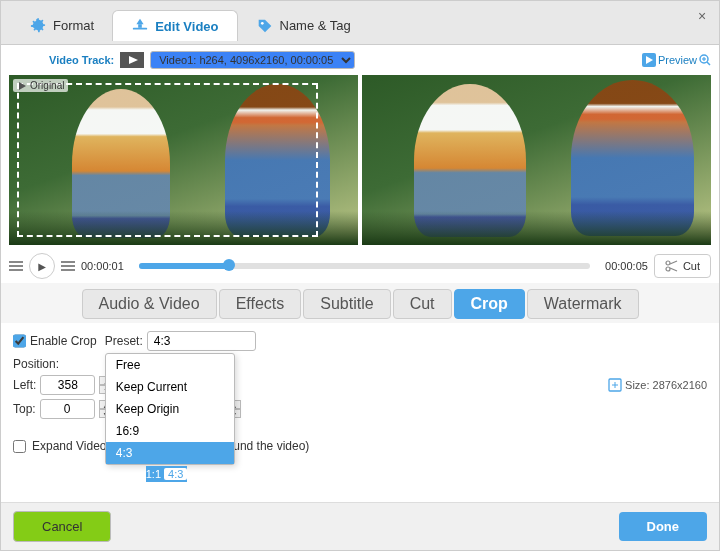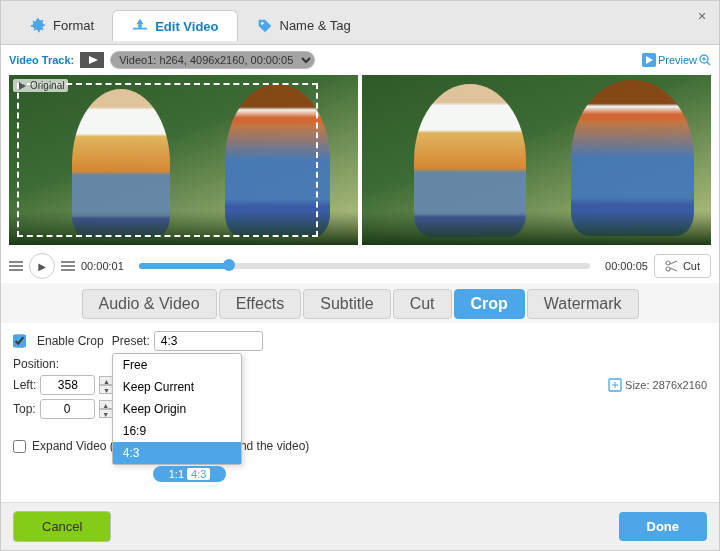--- a/index.html
+++ b/index.html
@@ -89,6 +89,7 @@
       font-size: 11px;
       color: #333;
       padding: 2px 0;
+      margin-left: 40px;
     }
 
     .video-track-label {

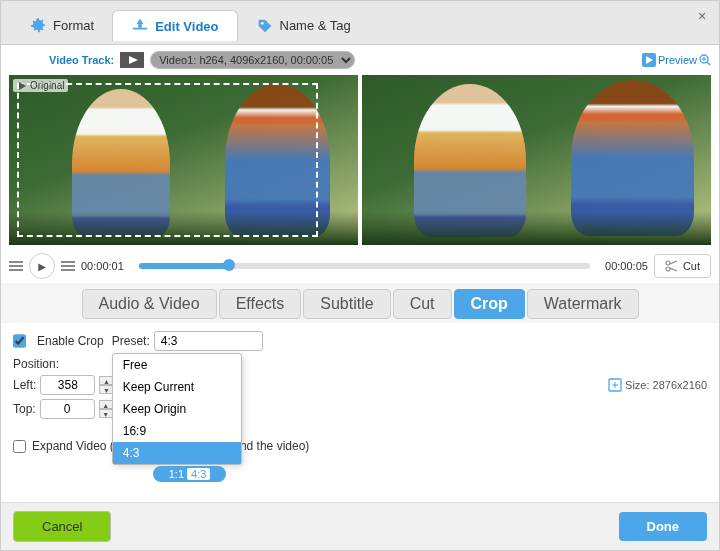--- a/index.html
+++ b/index.html
@@ -100,10 +100,10 @@
 
     .video-track-select {
       border: 1px solid #bbb;
-      border-radius: 9px;
+      border-radius: 3px;
       padding: 1px 4px;
       font-size: 11px;
-      background: #a3a3a3;
+      background: #3b82f6;
       color: #333;
     }
 

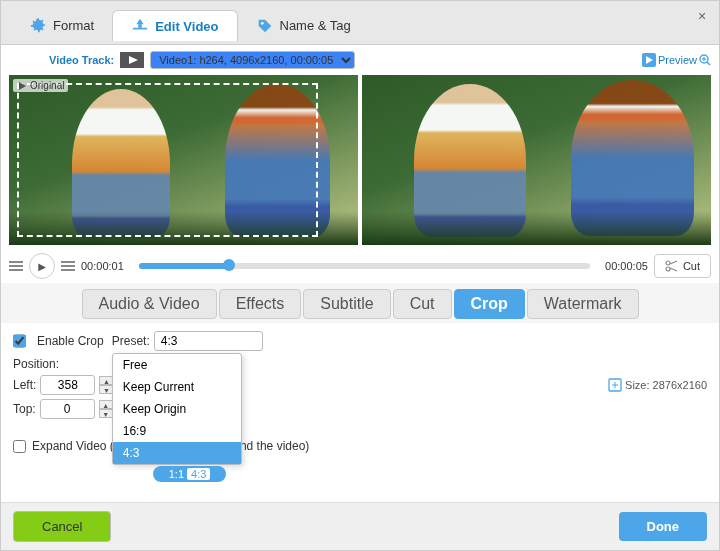--- a/index.html
+++ b/index.html
@@ -285,7 +285,7 @@
 
     .enable-crop-check {
       display: flex;
-      gap: 11px;
+      gap: 4px;
       font-size: 12px;
       color: #333;
     }

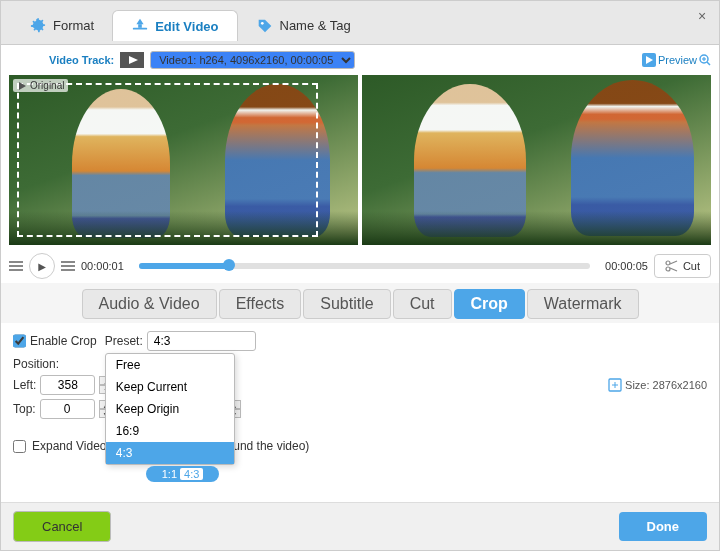--- a/index.html
+++ b/index.html
@@ -344,8 +344,8 @@
       background: #4da6e8;
       color: #fff;
       font-size: 11px;
-      padding: 2px 16px;
-      border-radius: 8px;
+      padding: 2px 0;
+      border-radius: 0;
       white-space: nowrap;
       display: flex;
       align-items: center;

